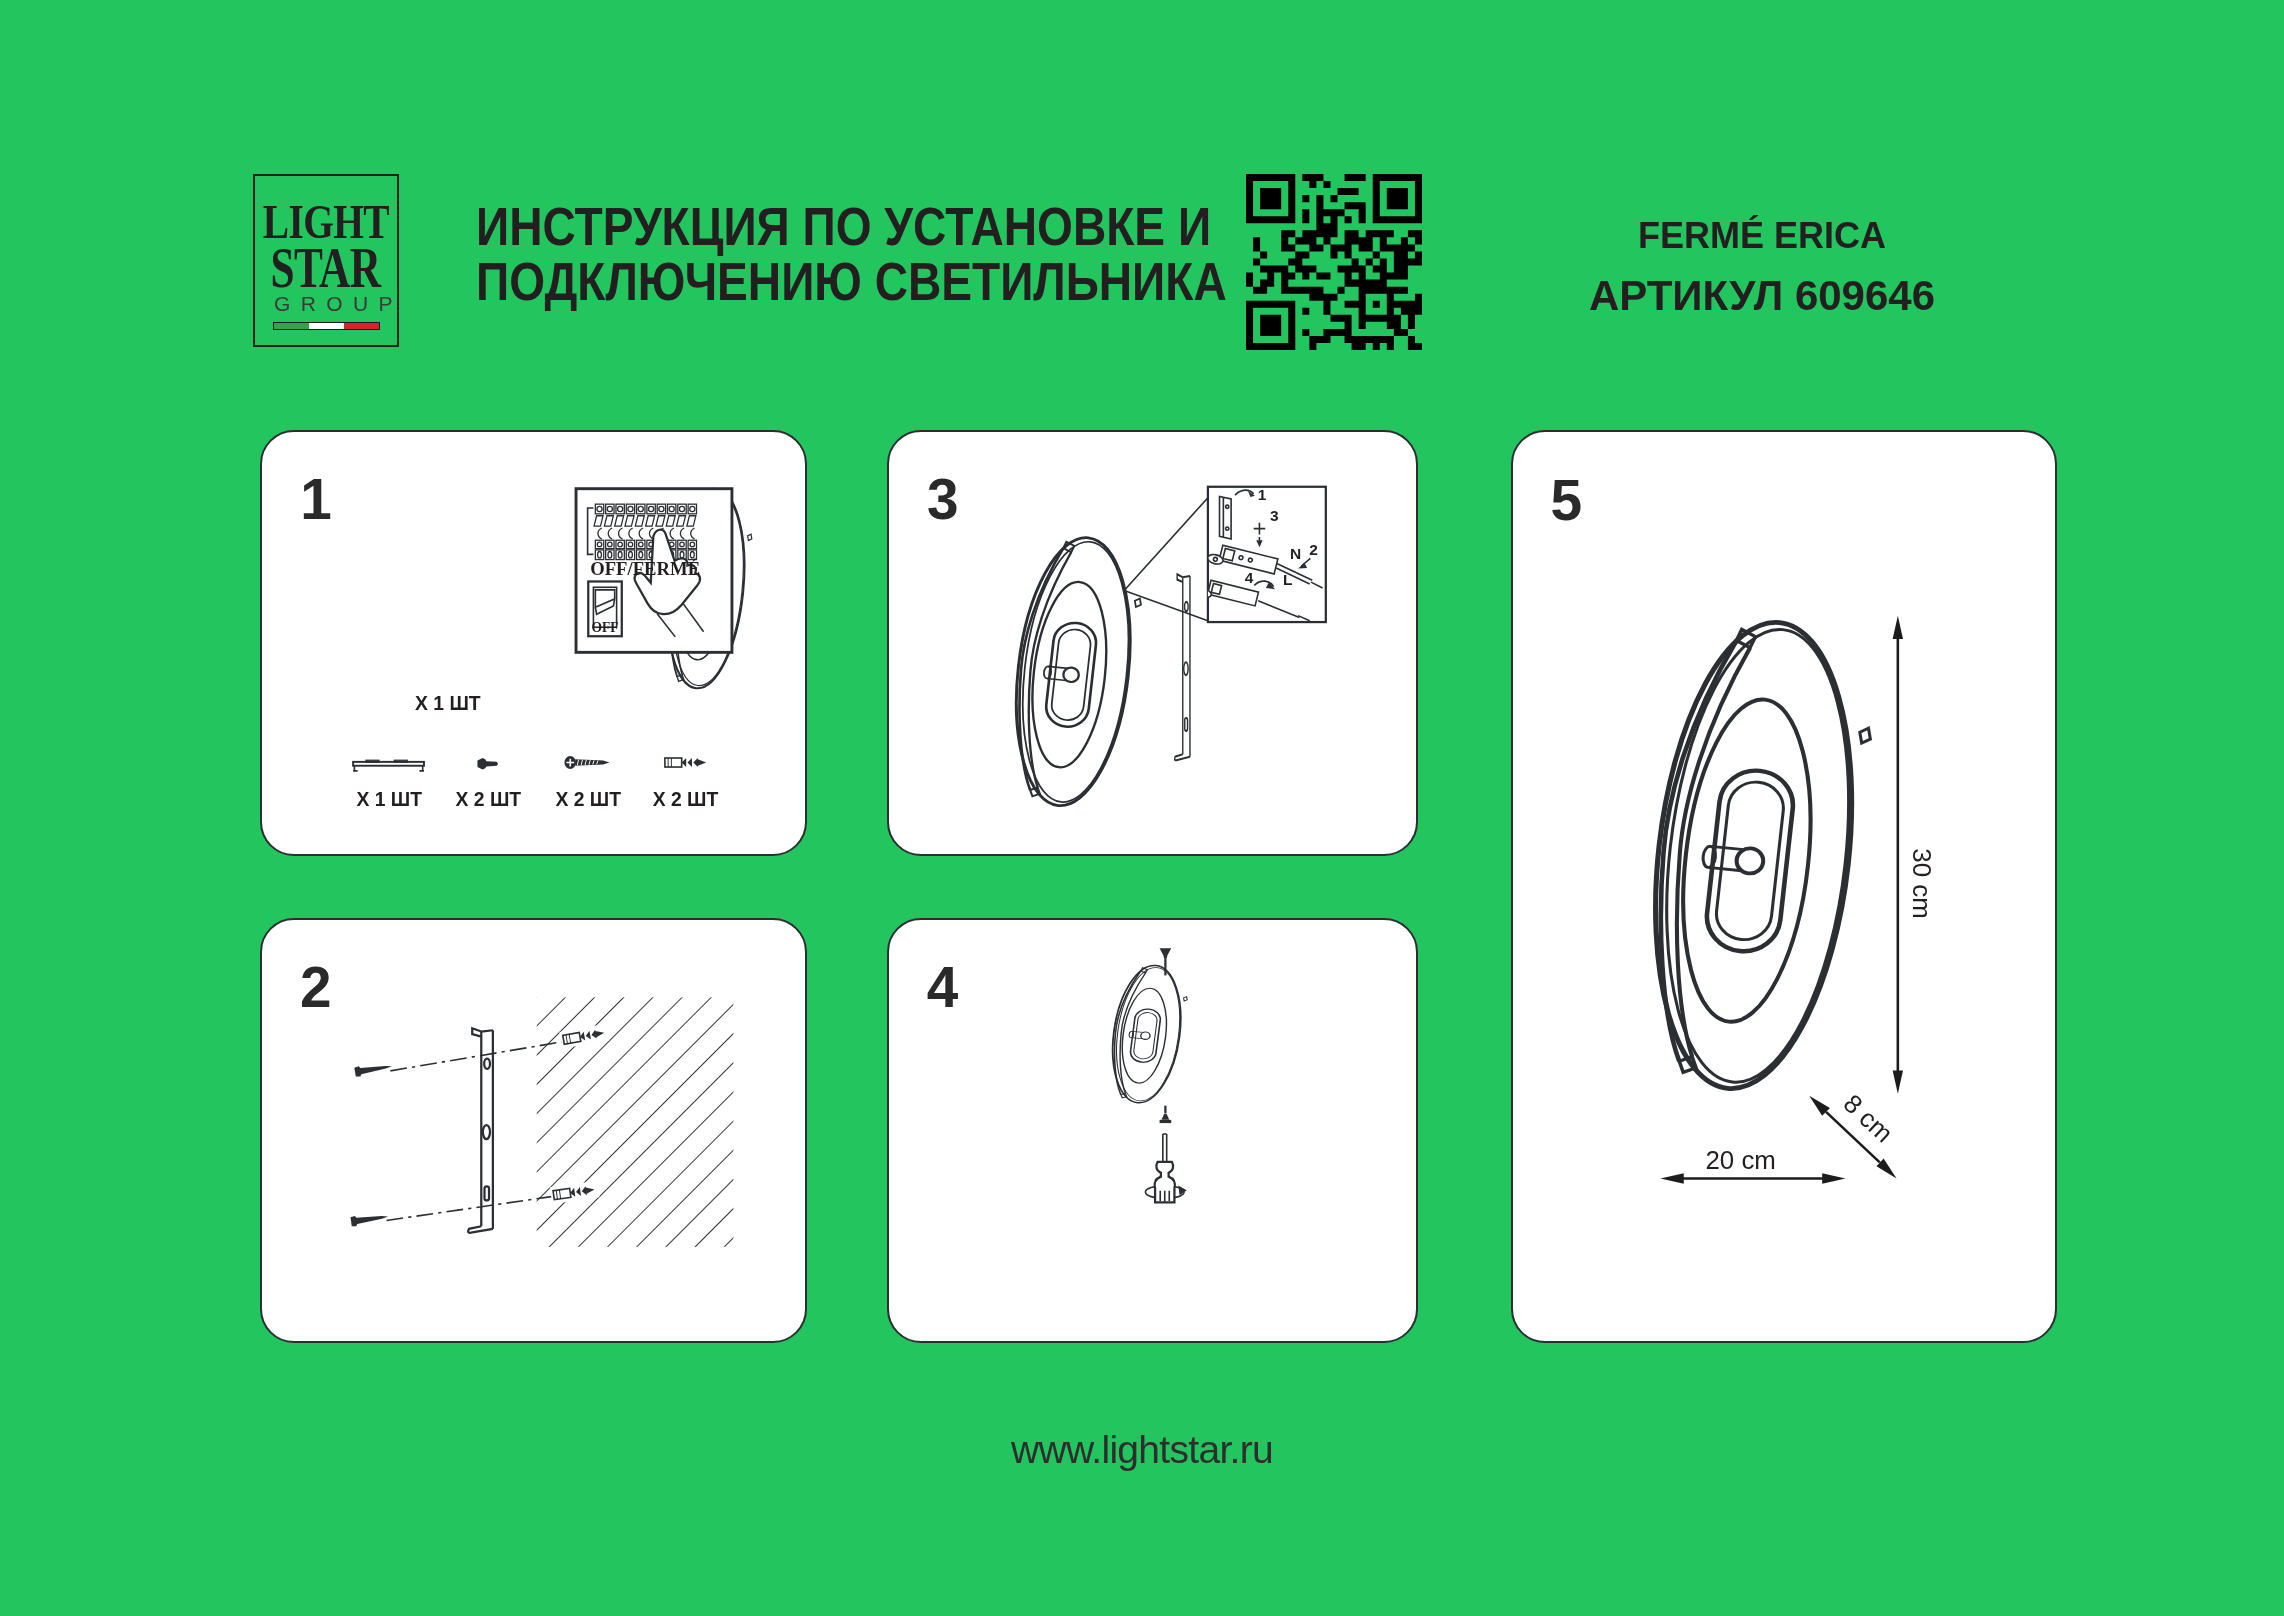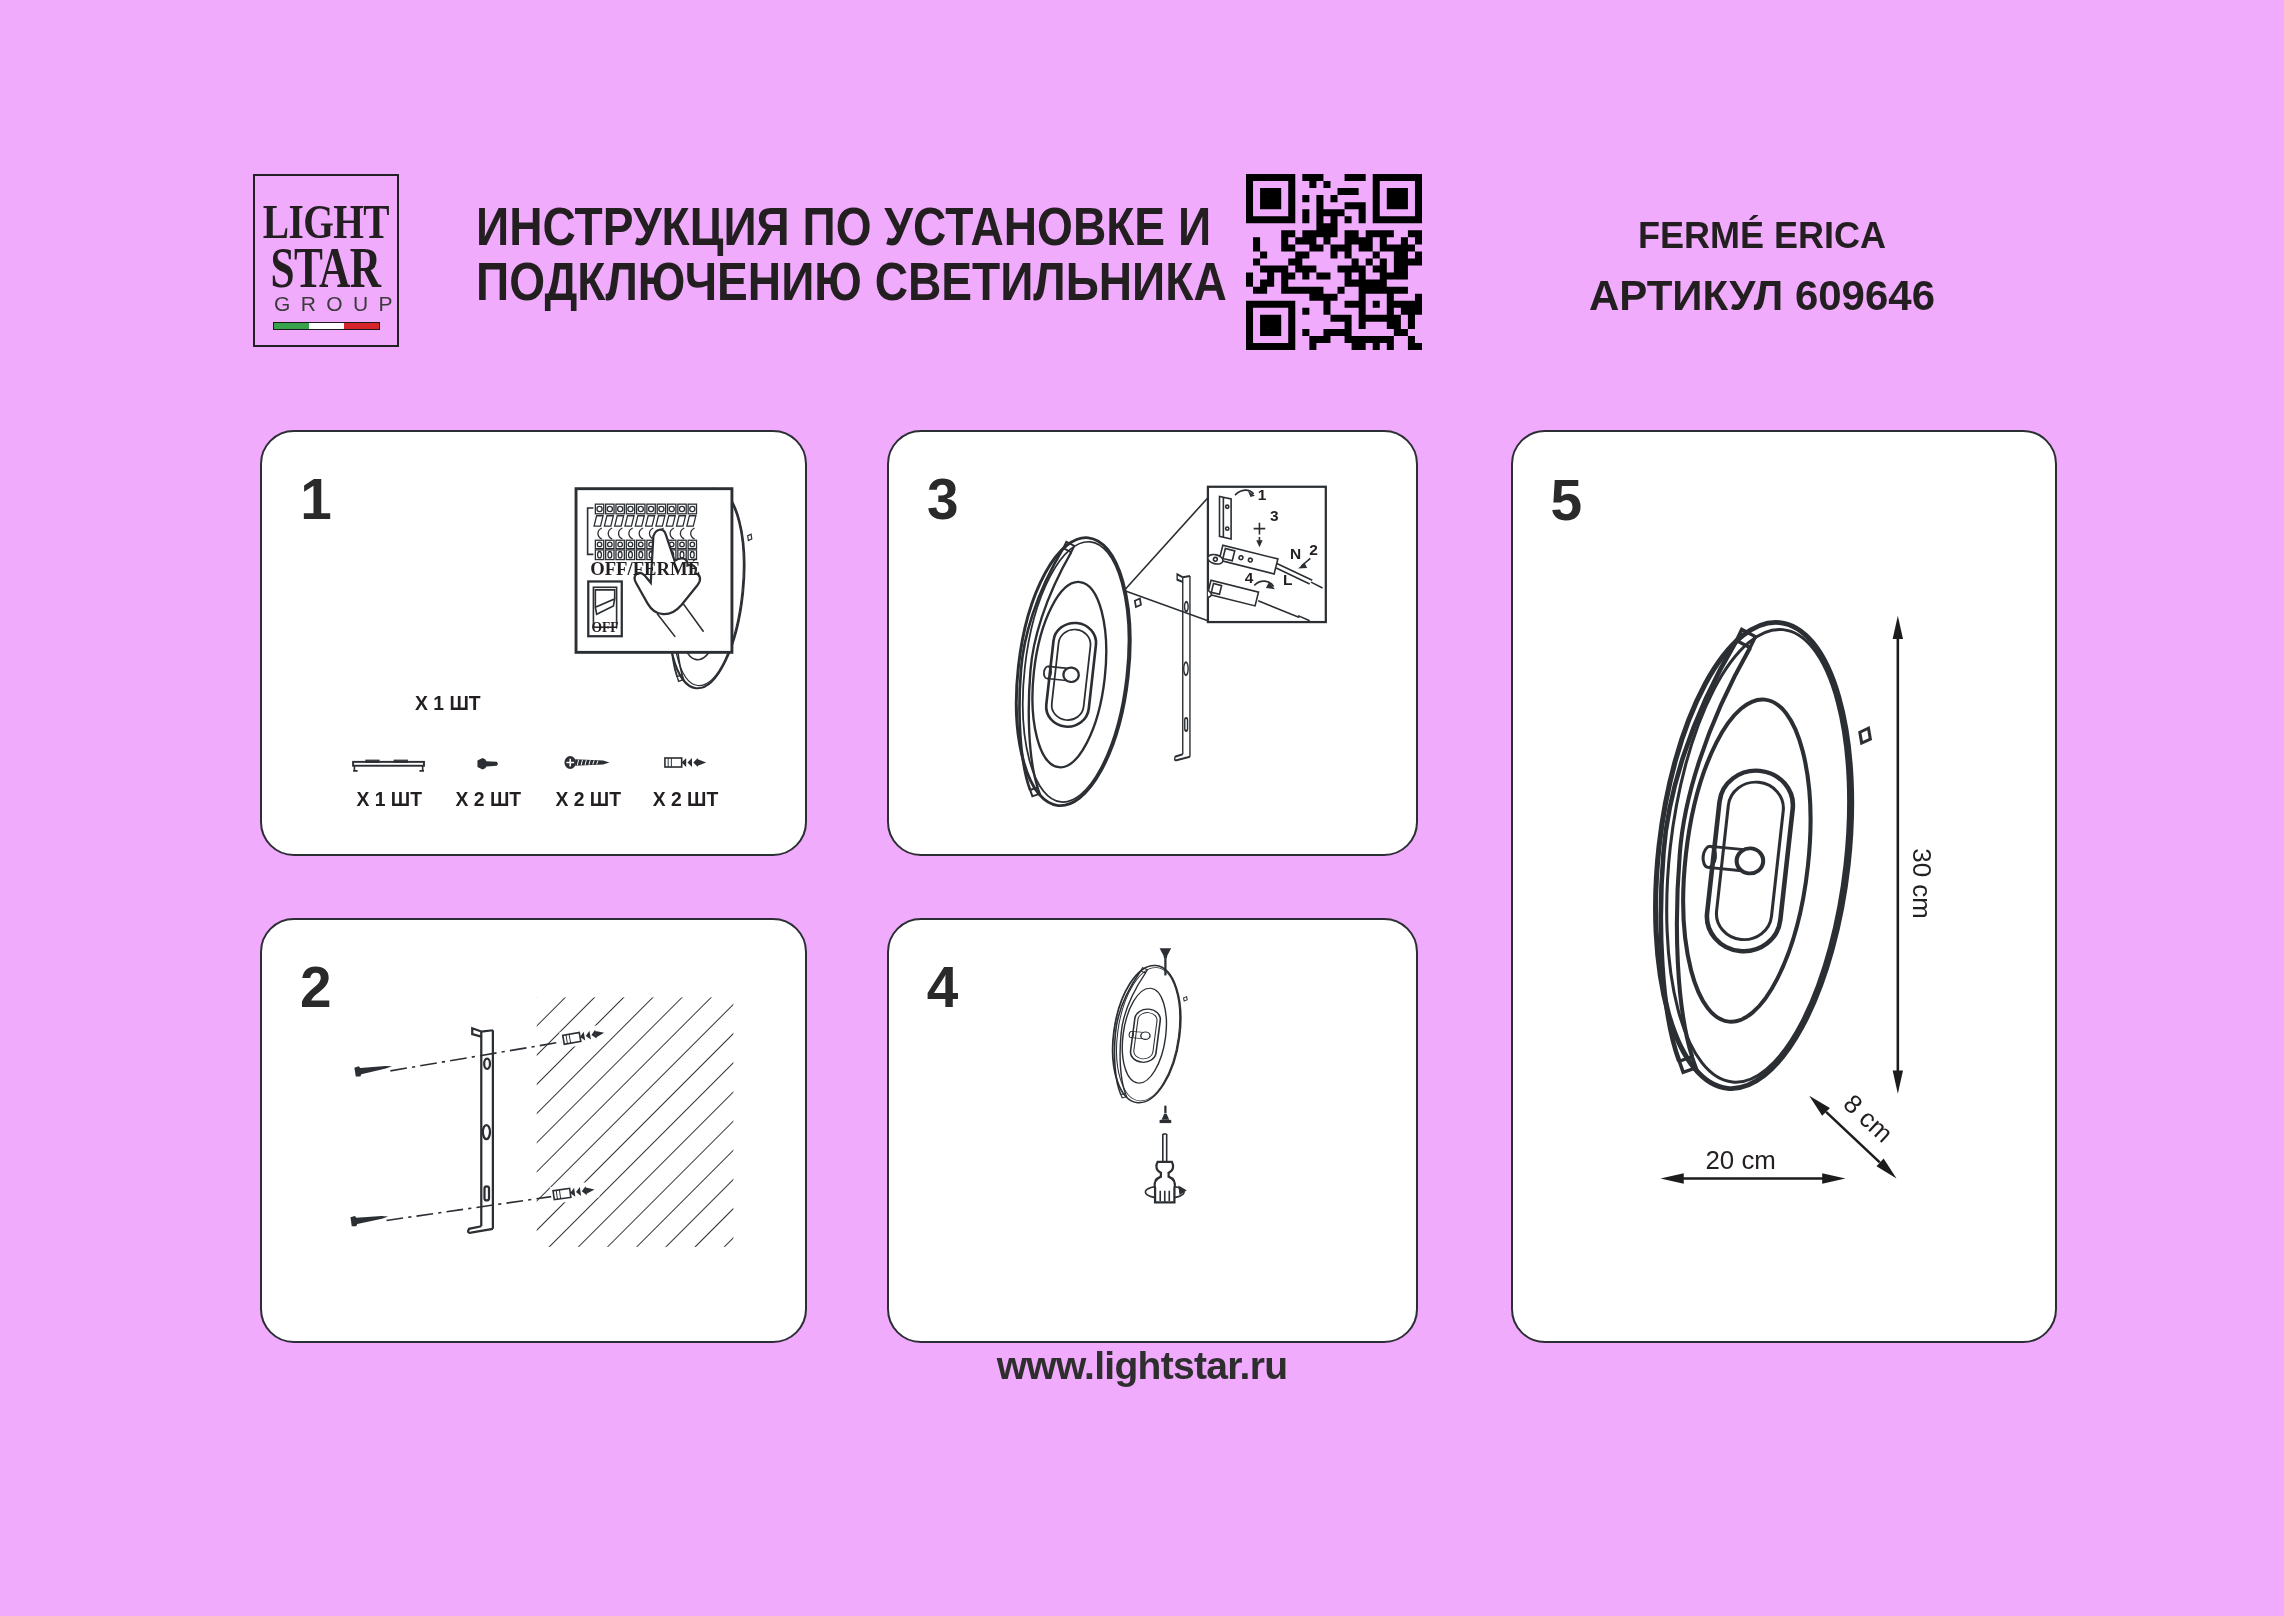--- a/index.html
+++ b/index.html
@@ -3,7 +3,7 @@
 <meta charset="utf-8">
 <style>
   html,body{margin:0;padding:0;background:#fff;}
-  .page{position:relative;width:2284px;height:1616px;background:#f0abfc;overflow:hidden;
+  .page{position:relative;width:2284px;height:1616px;background:#22c55e;overflow:hidden;
         font-family:"Liberation Sans",sans-serif;color:#231f20;}
   
   .logo-box{position:absolute;left:253px;top:174px;width:146px;height:173px;

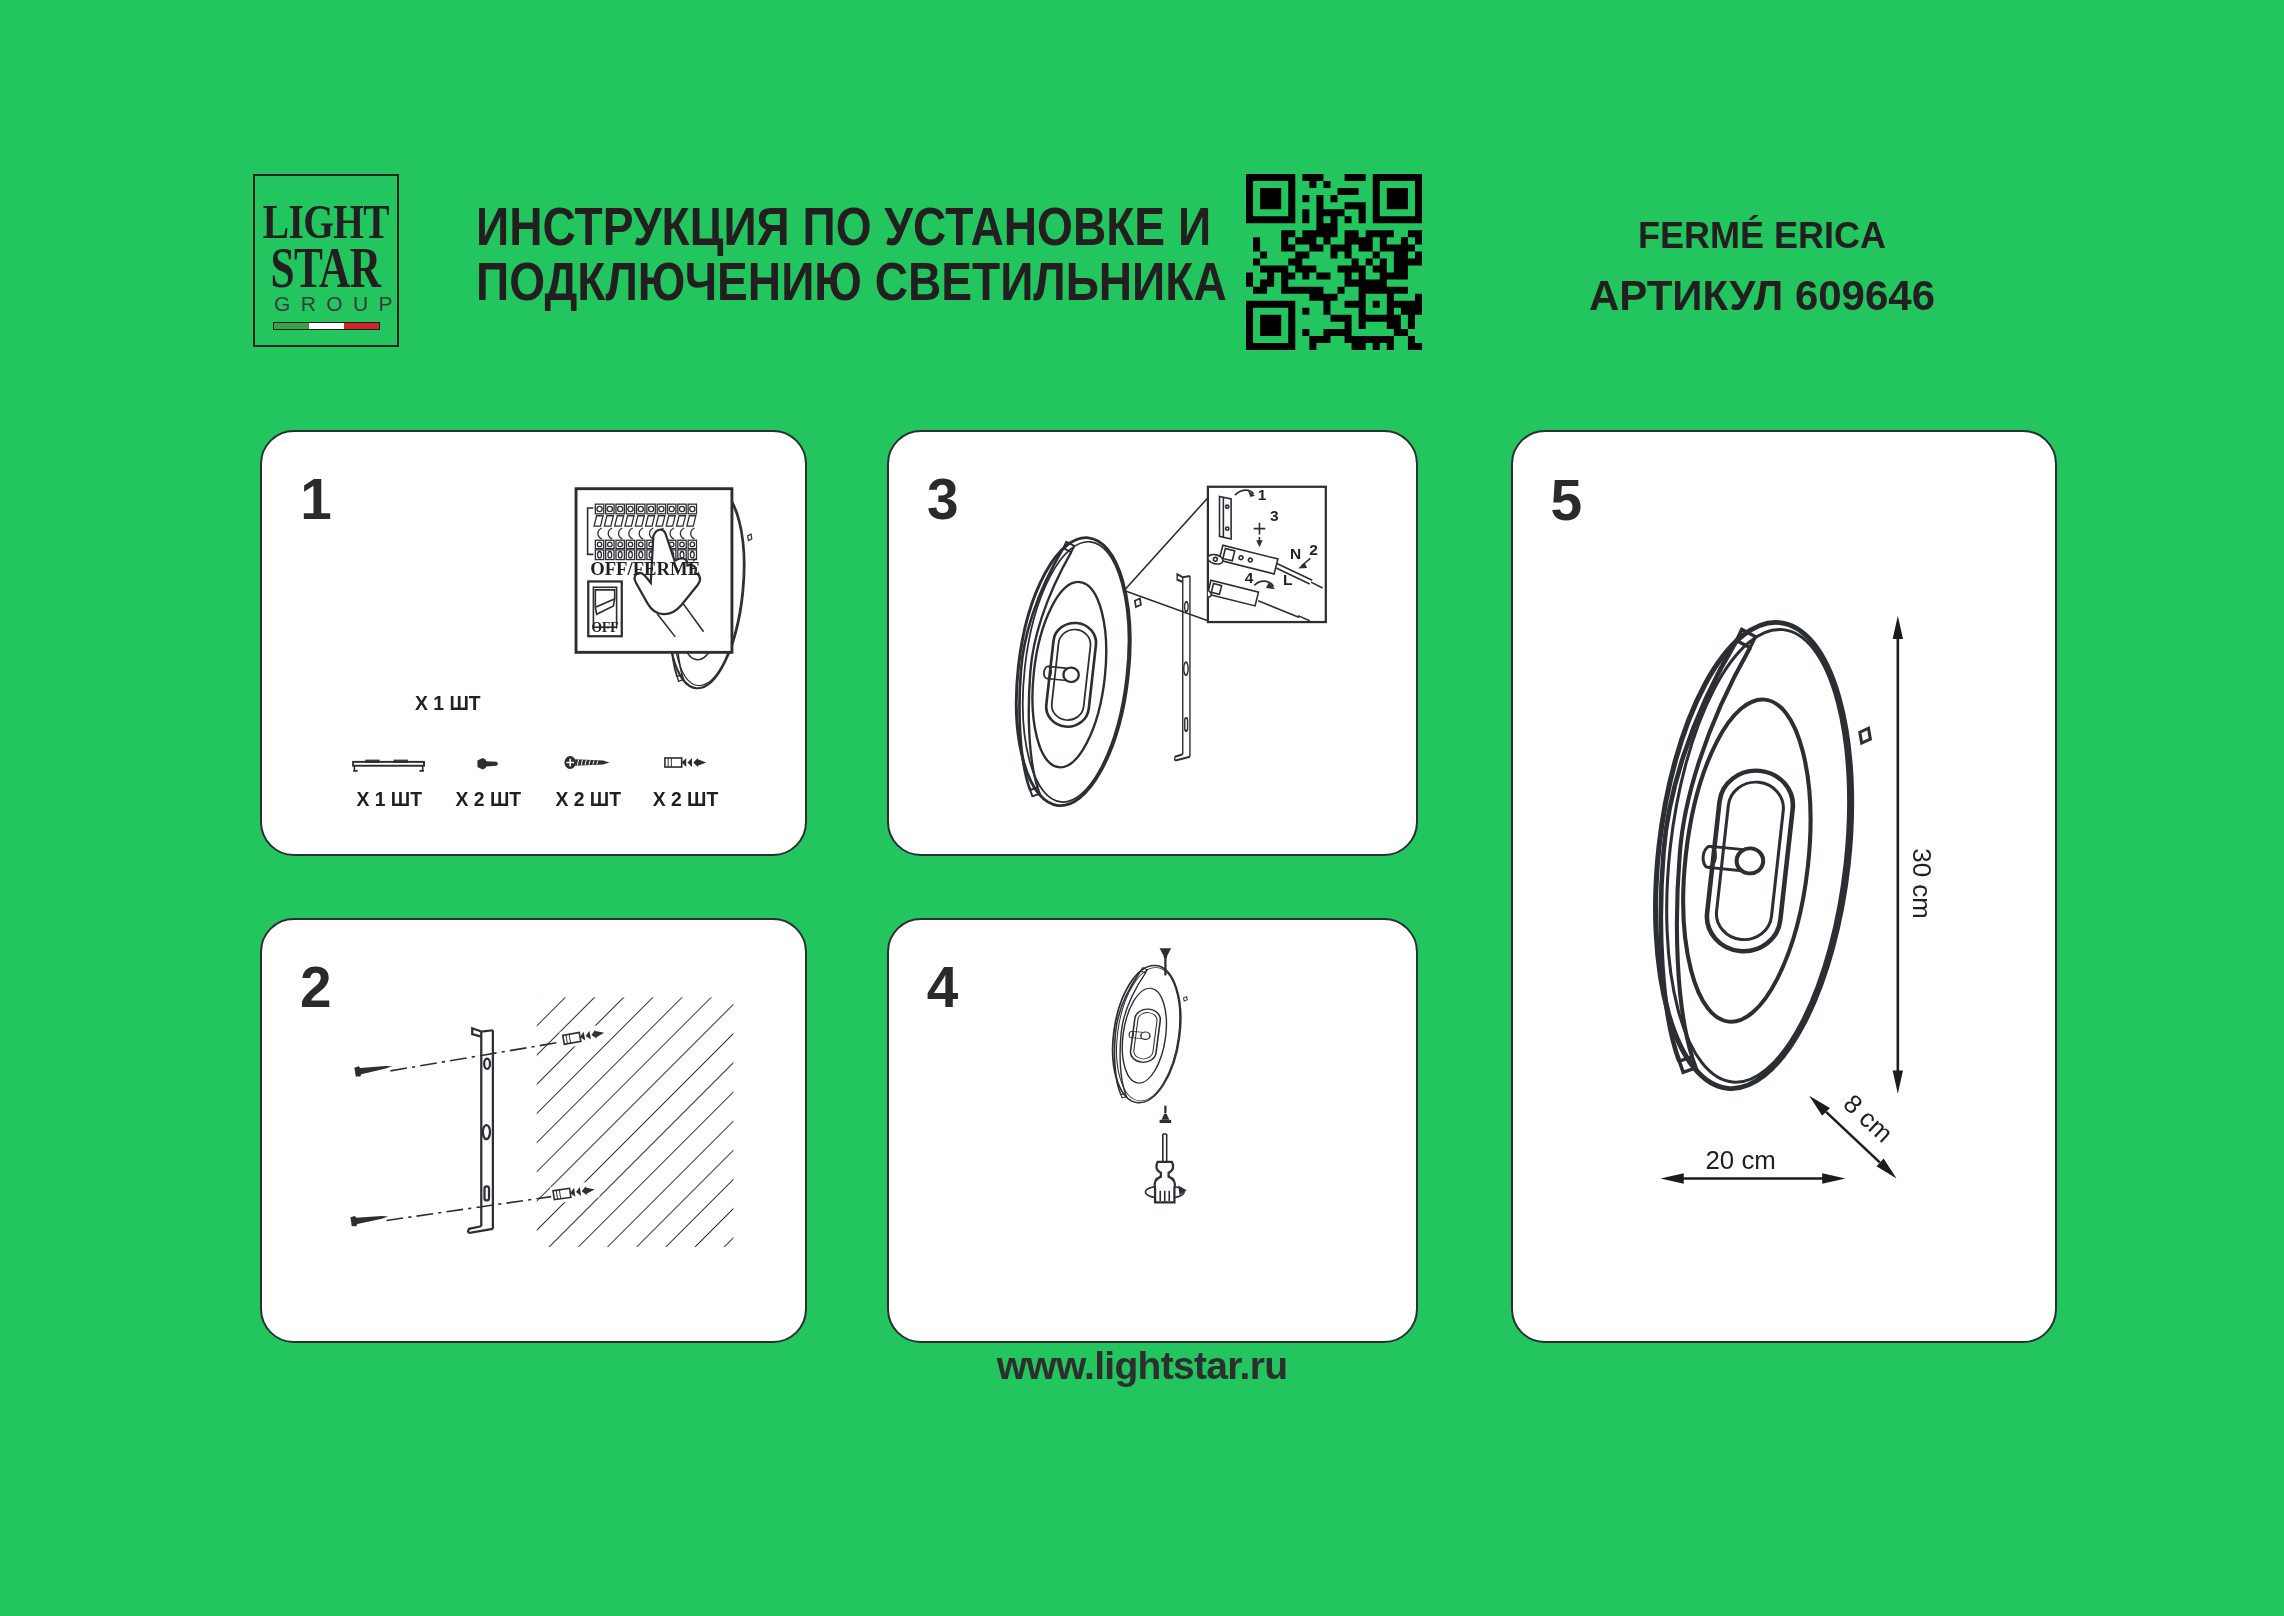--- a/index.html
+++ b/index.html
@@ -39,8 +39,8 @@
   .arrow{stroke:#1c1c1c;stroke-width:4;}
   .ah{fill:#1c1c1c;stroke:none;}
   
-  .footer{position:absolute;left:0;top:1344px;width:100%;text-align:center;
-          font-weight:700;font-size:39px;letter-spacing:-0.7px;color:#2e2e2e;}
+  .footer{position:absolute;left:0;top:1428px;width:100%;text-align:center;
+          font-weight:400;font-size:39px;letter-spacing:-0.7px;color:#2e2e2e;}
 </style>
 </head>
 <body>

